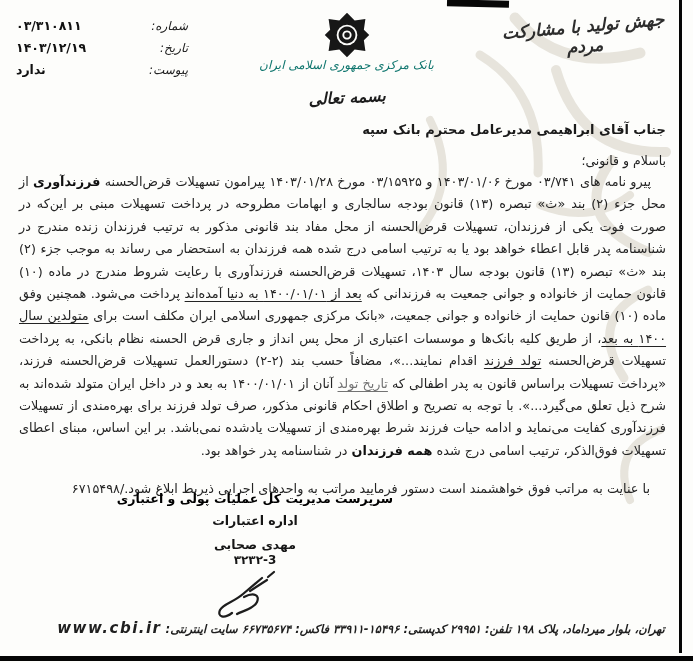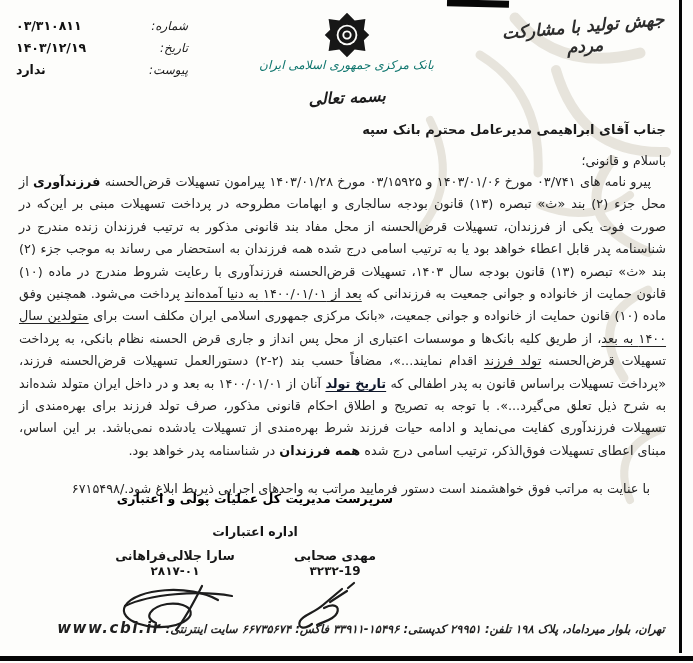--- a/index.html
+++ b/index.html
@@ -44,7 +44,7 @@
   .closing{margin:16px; font-size:12.8px; line-height:22.4px; color:#242424;}
   .b{font-weight:bold; color:#101010;}
   .u{text-decoration:underline; text-underline-offset:3px;}
-  .bu{font-weight:bold; text-decoration:underline; text-underline-offset:3px; color:#0f172a;}
+  .bu{font-weight:normal; text-decoration:underline; text-underline-offset:3px; color:#737373;}
   
   .sig-block{position:absolute; top:491px; left:98px; width:314px; text-align:center; z-index:2;}
   .sig-title{font-weight:bold; font-size:12.5px; color:#000000;}

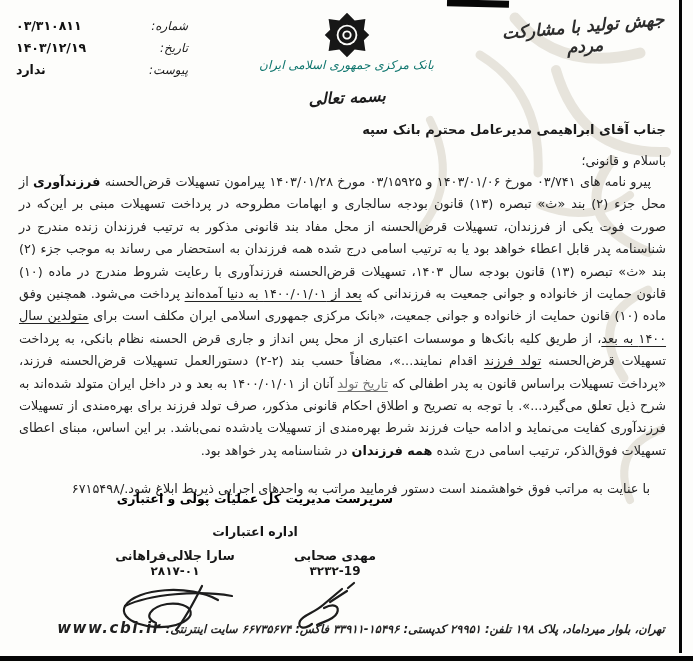--- a/index.html
+++ b/index.html
@@ -48,7 +48,7 @@
   
   .sig-block{position:absolute; top:491px; left:98px; width:314px; text-align:center; z-index:2;}
   .sig-title{font-weight:bold; font-size:12.5px; color:#000000;}
-  .sig-dept{font-weight:bold; font-size:12.5px; color:#161616; margin-top:18px;}
+  .sig-dept{font-weight:bold; font-size:12.5px; color:#161616; margin-top:7px;}
   .signers{display:flex; justify-content:center; gap:14px; margin-top:9px;}
   .signer{width:146px;}
   .signer-name{font-weight:bold; font-size:12.5px; color:#161616; white-space:nowrap;}

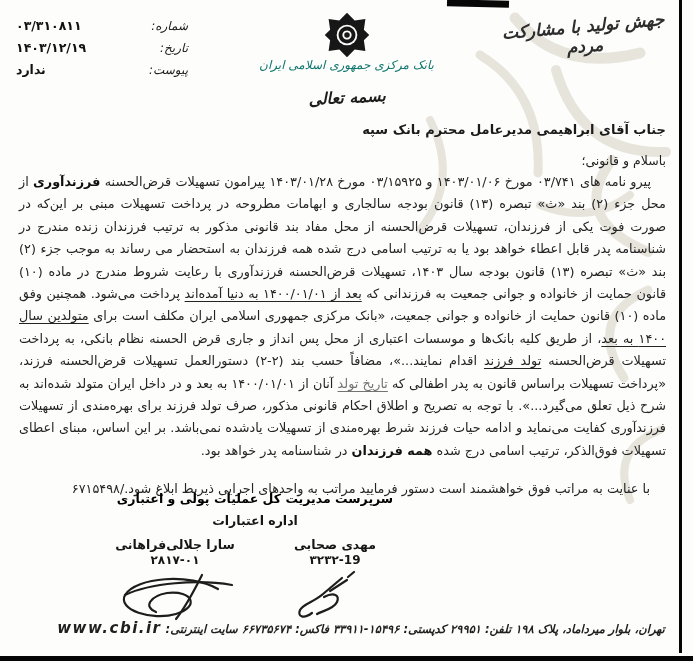--- a/index.html
+++ b/index.html
@@ -134,17 +134,6 @@
           </g>
         </svg>
       </div>
-      <div class="signer">
-        <div class="signer-name">سارا جلالی‌فراهانی</div>
-        <div class="signer-code">۲۸۱۷-۰۱</div>
-        <svg class="scribble" width="130" height="54" viewBox="0 0 130 54">
-          <g stroke="#1d1d1d" stroke-width="2.2" fill="none" stroke-linecap="round">
-            <path d="M108 20 C80 4 26 8 15 26 C7 41 42 52 66 45 C90 38 83 21 57 24 C40 27 33 38 46 43"></path>
-            <path d="M15 26 C40 14 88 10 122 16"></path>
-            <path d="M92 6 C84 22 74 40 66 50"></path>
-          </g>
-        </svg>
-      </div>
     </div>
   </div>
 

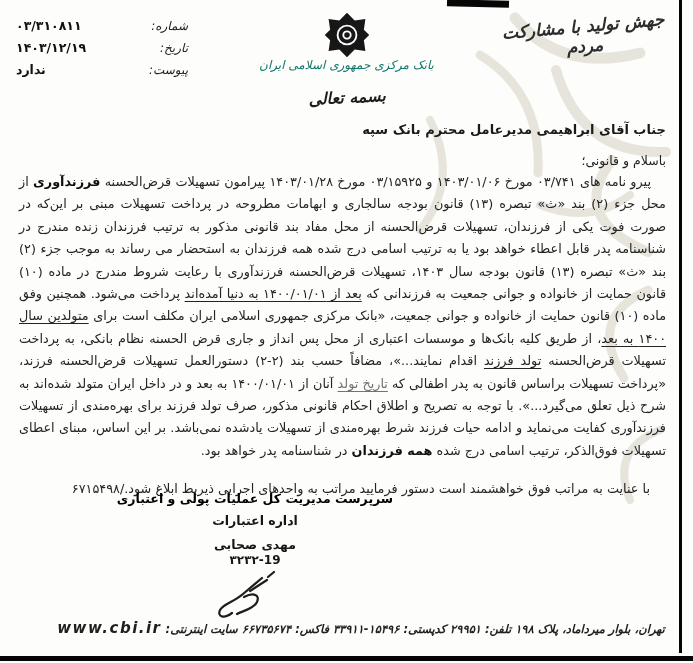--- a/index.html
+++ b/index.html
@@ -124,7 +124,7 @@
     <div class="signers">
       <div class="signer">
         <div class="signer-name">مهدی صحابی</div>
-        <div class="signer-code">۳۲۳۲-19</div>
+        <div class="signer-code">۳۲۳۲-3</div>
         <svg class="scribble" width="90" height="52" viewBox="0 0 90 52">
           <g stroke="#1d1d1d" stroke-width="2.2" fill="none" stroke-linecap="round">
             <path d="M22 44 C14 50 7 48 10 41 C13 35 24 33 33 25 L52 9"></path>

